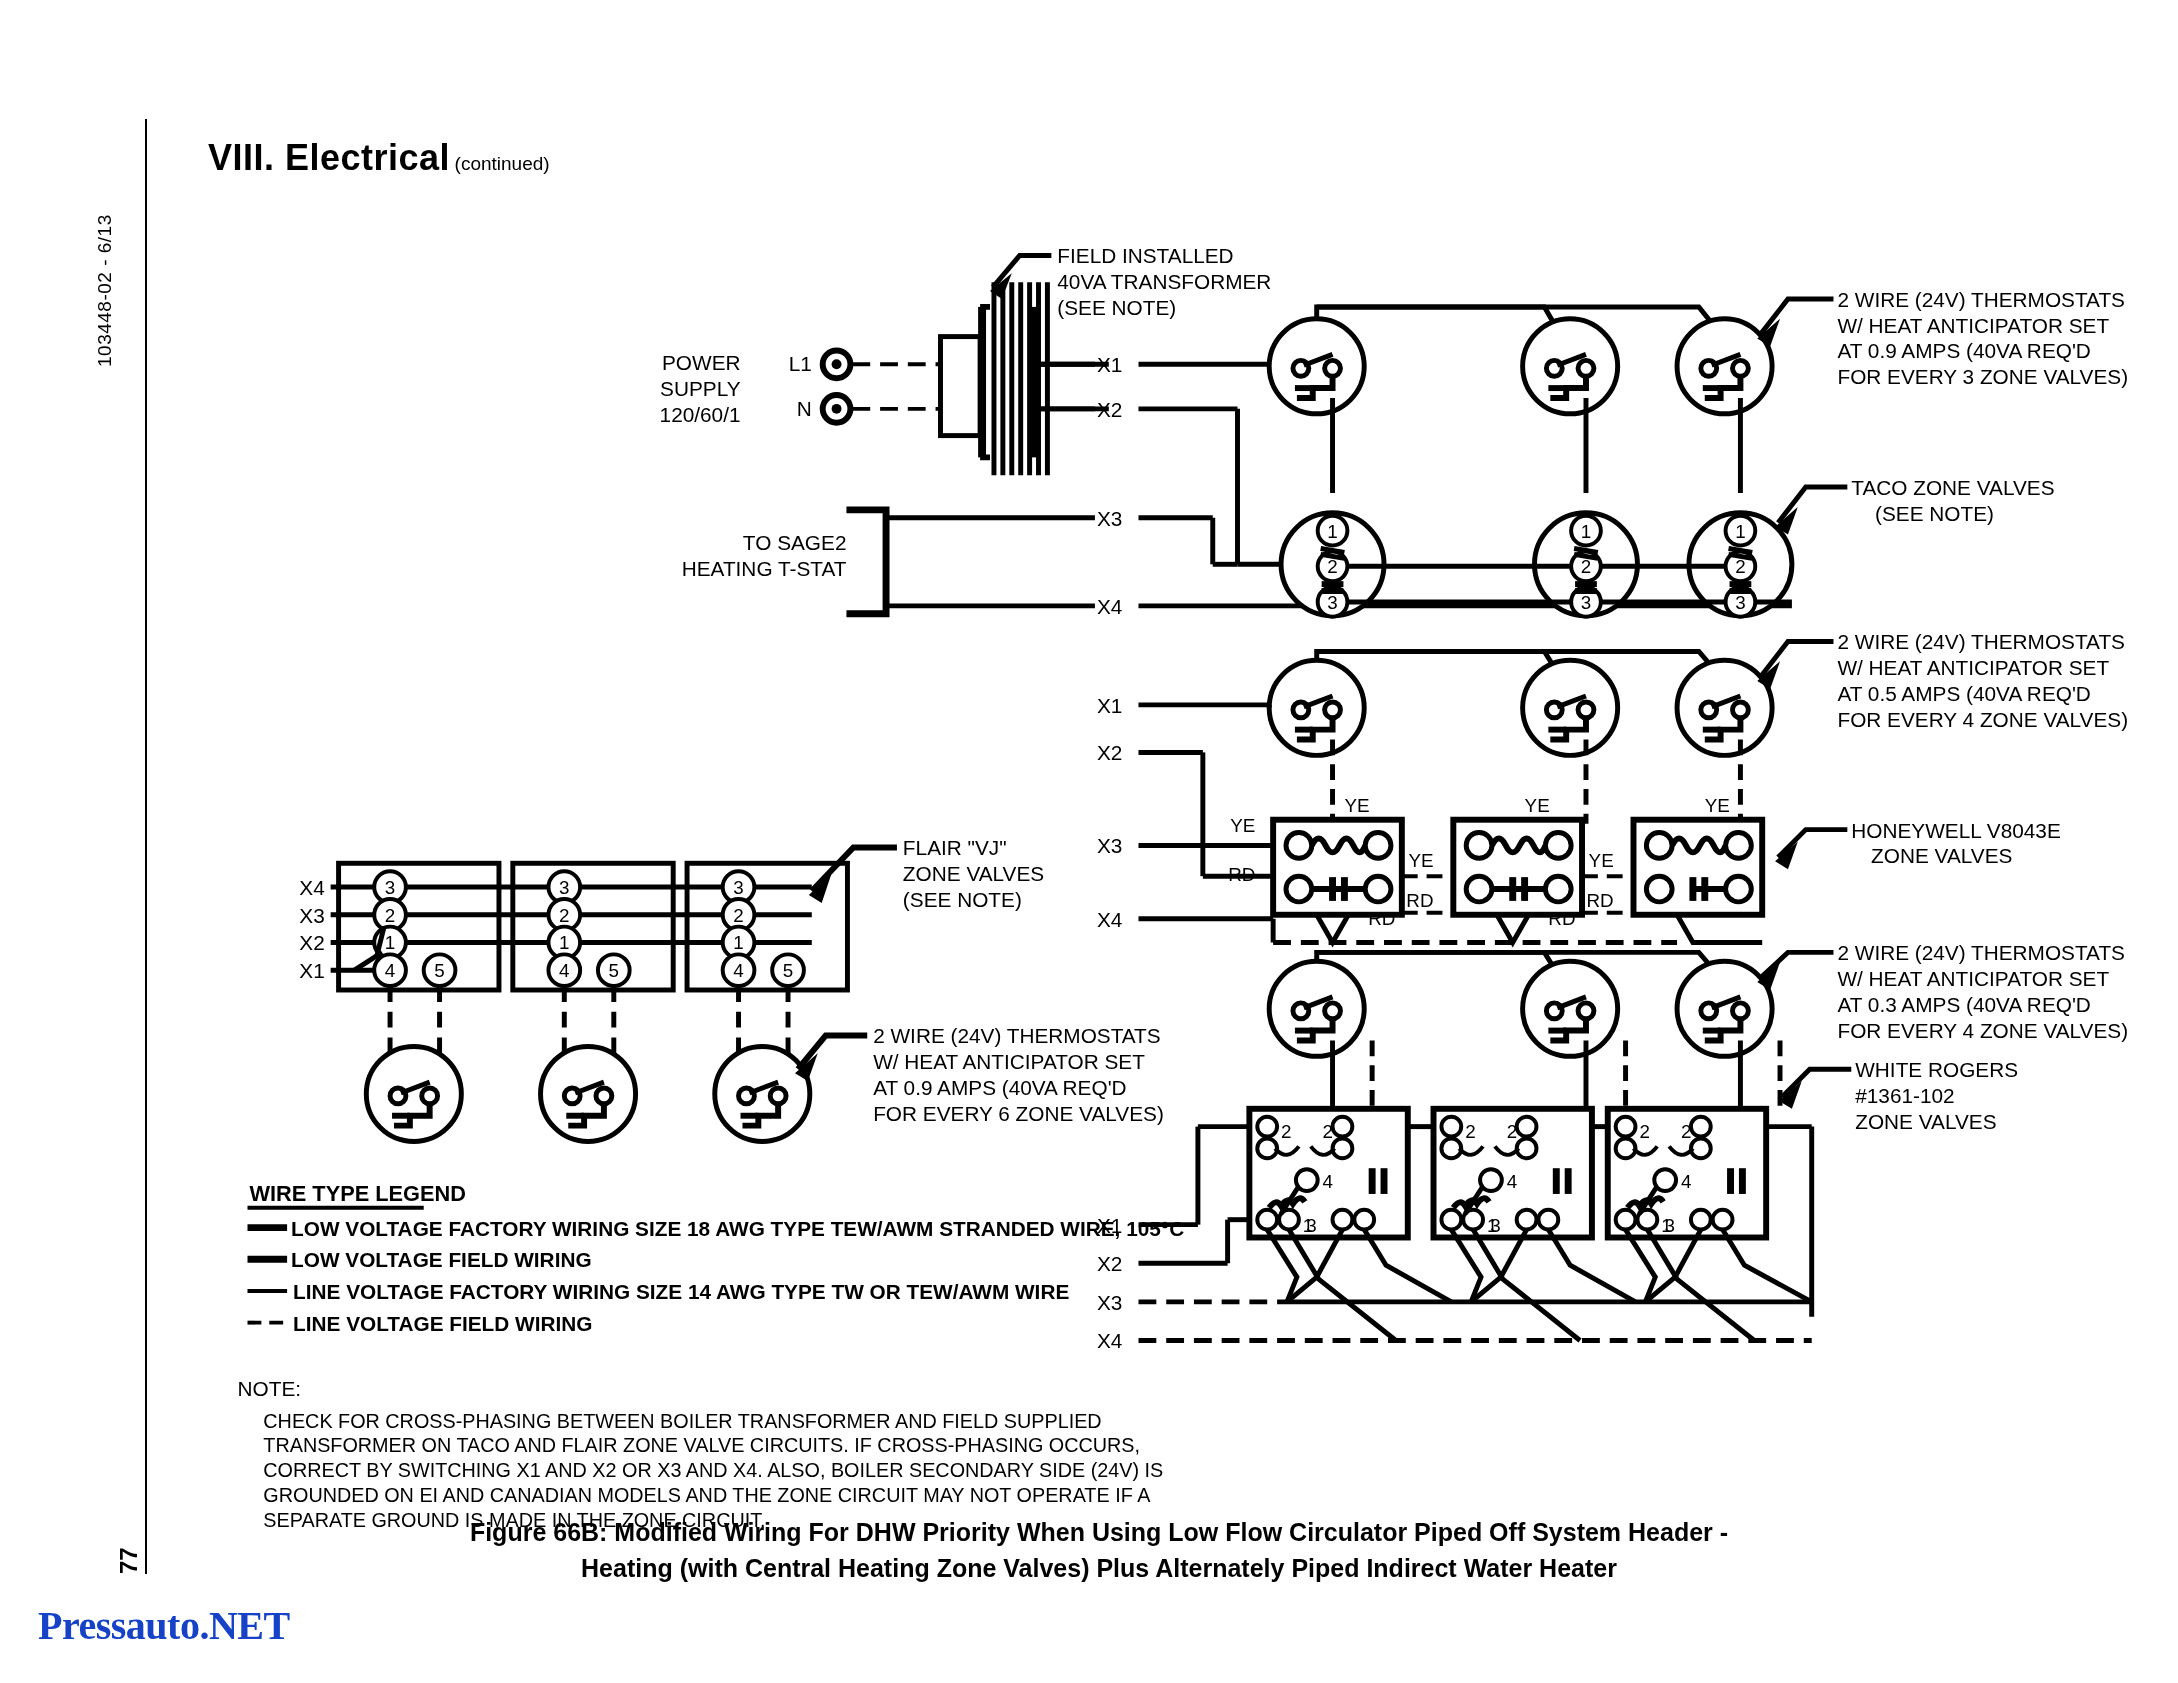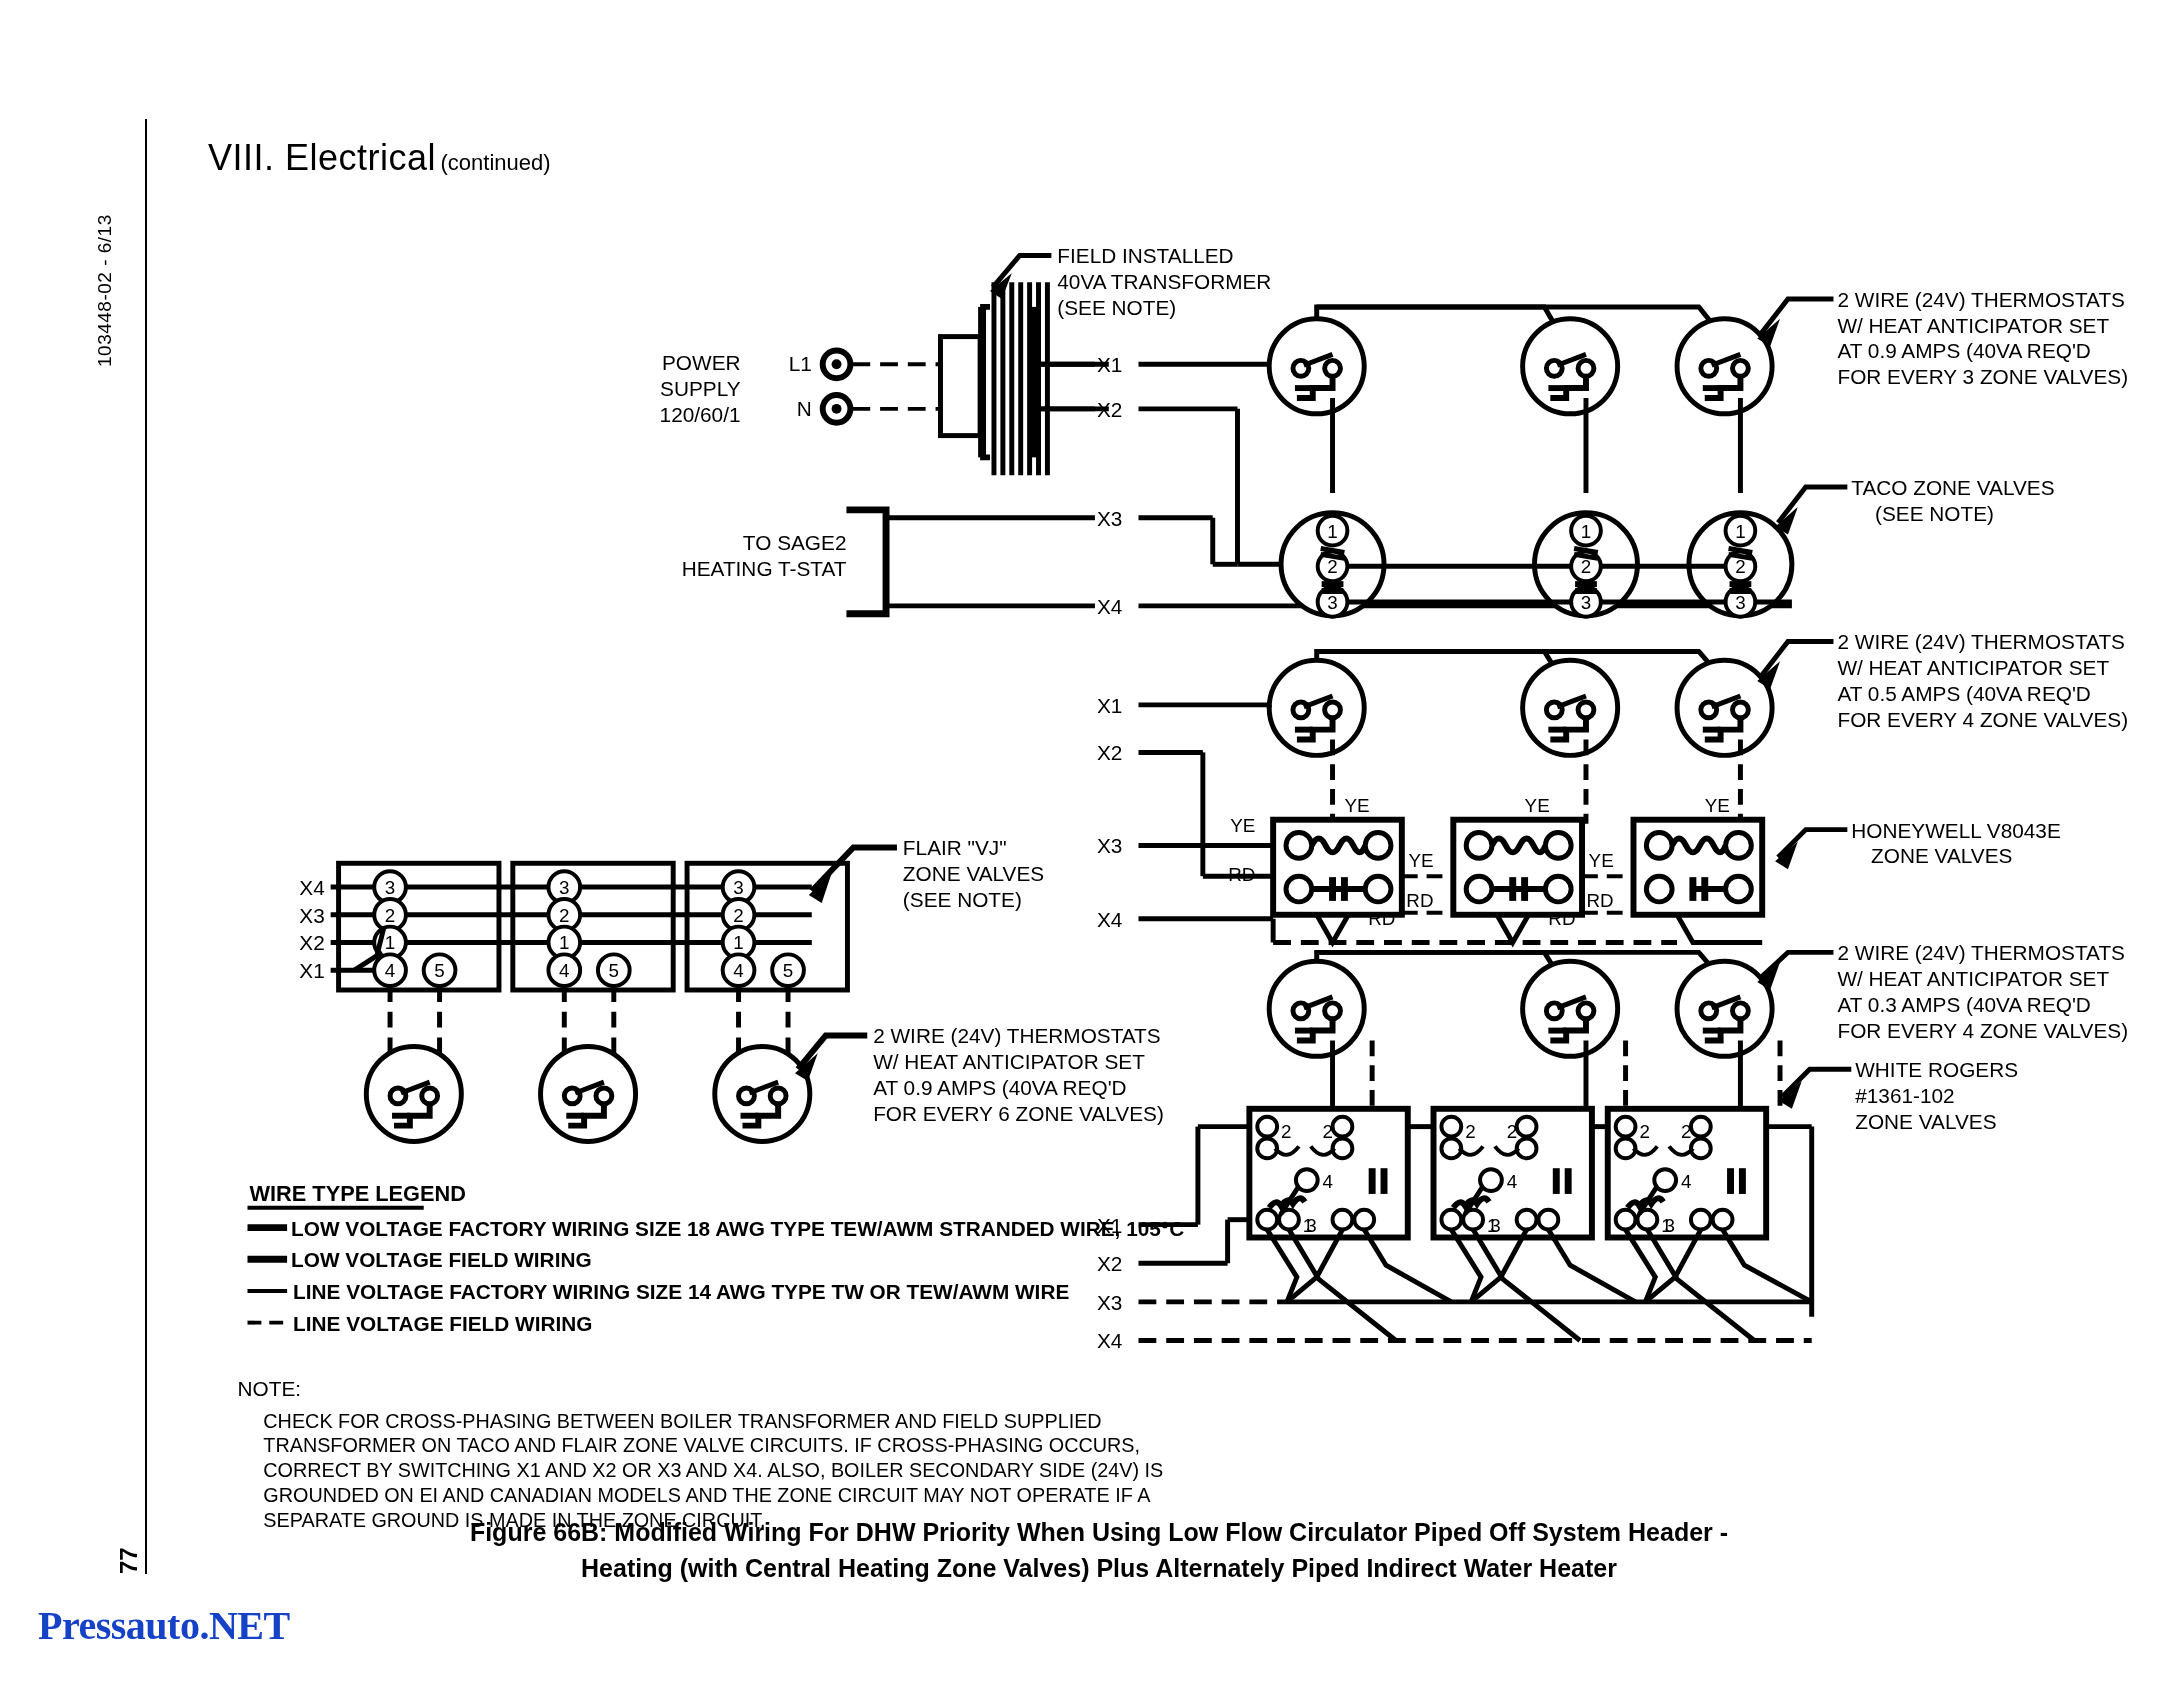--- a/index.html
+++ b/index.html
@@ -17,7 +17,7 @@
 
   
   .heading{position:absolute;left:208px;top:137px;white-space:nowrap;}
-  .heading .h-main{font-size:36px;font-weight:normal;letter-spacing:0.5px;}
+  .heading .h-main{font-size:36px;font-weight:bold;letter-spacing:0.5px;}
   .heading .h-sub{font-size:22px;font-weight:normal;}
 
   

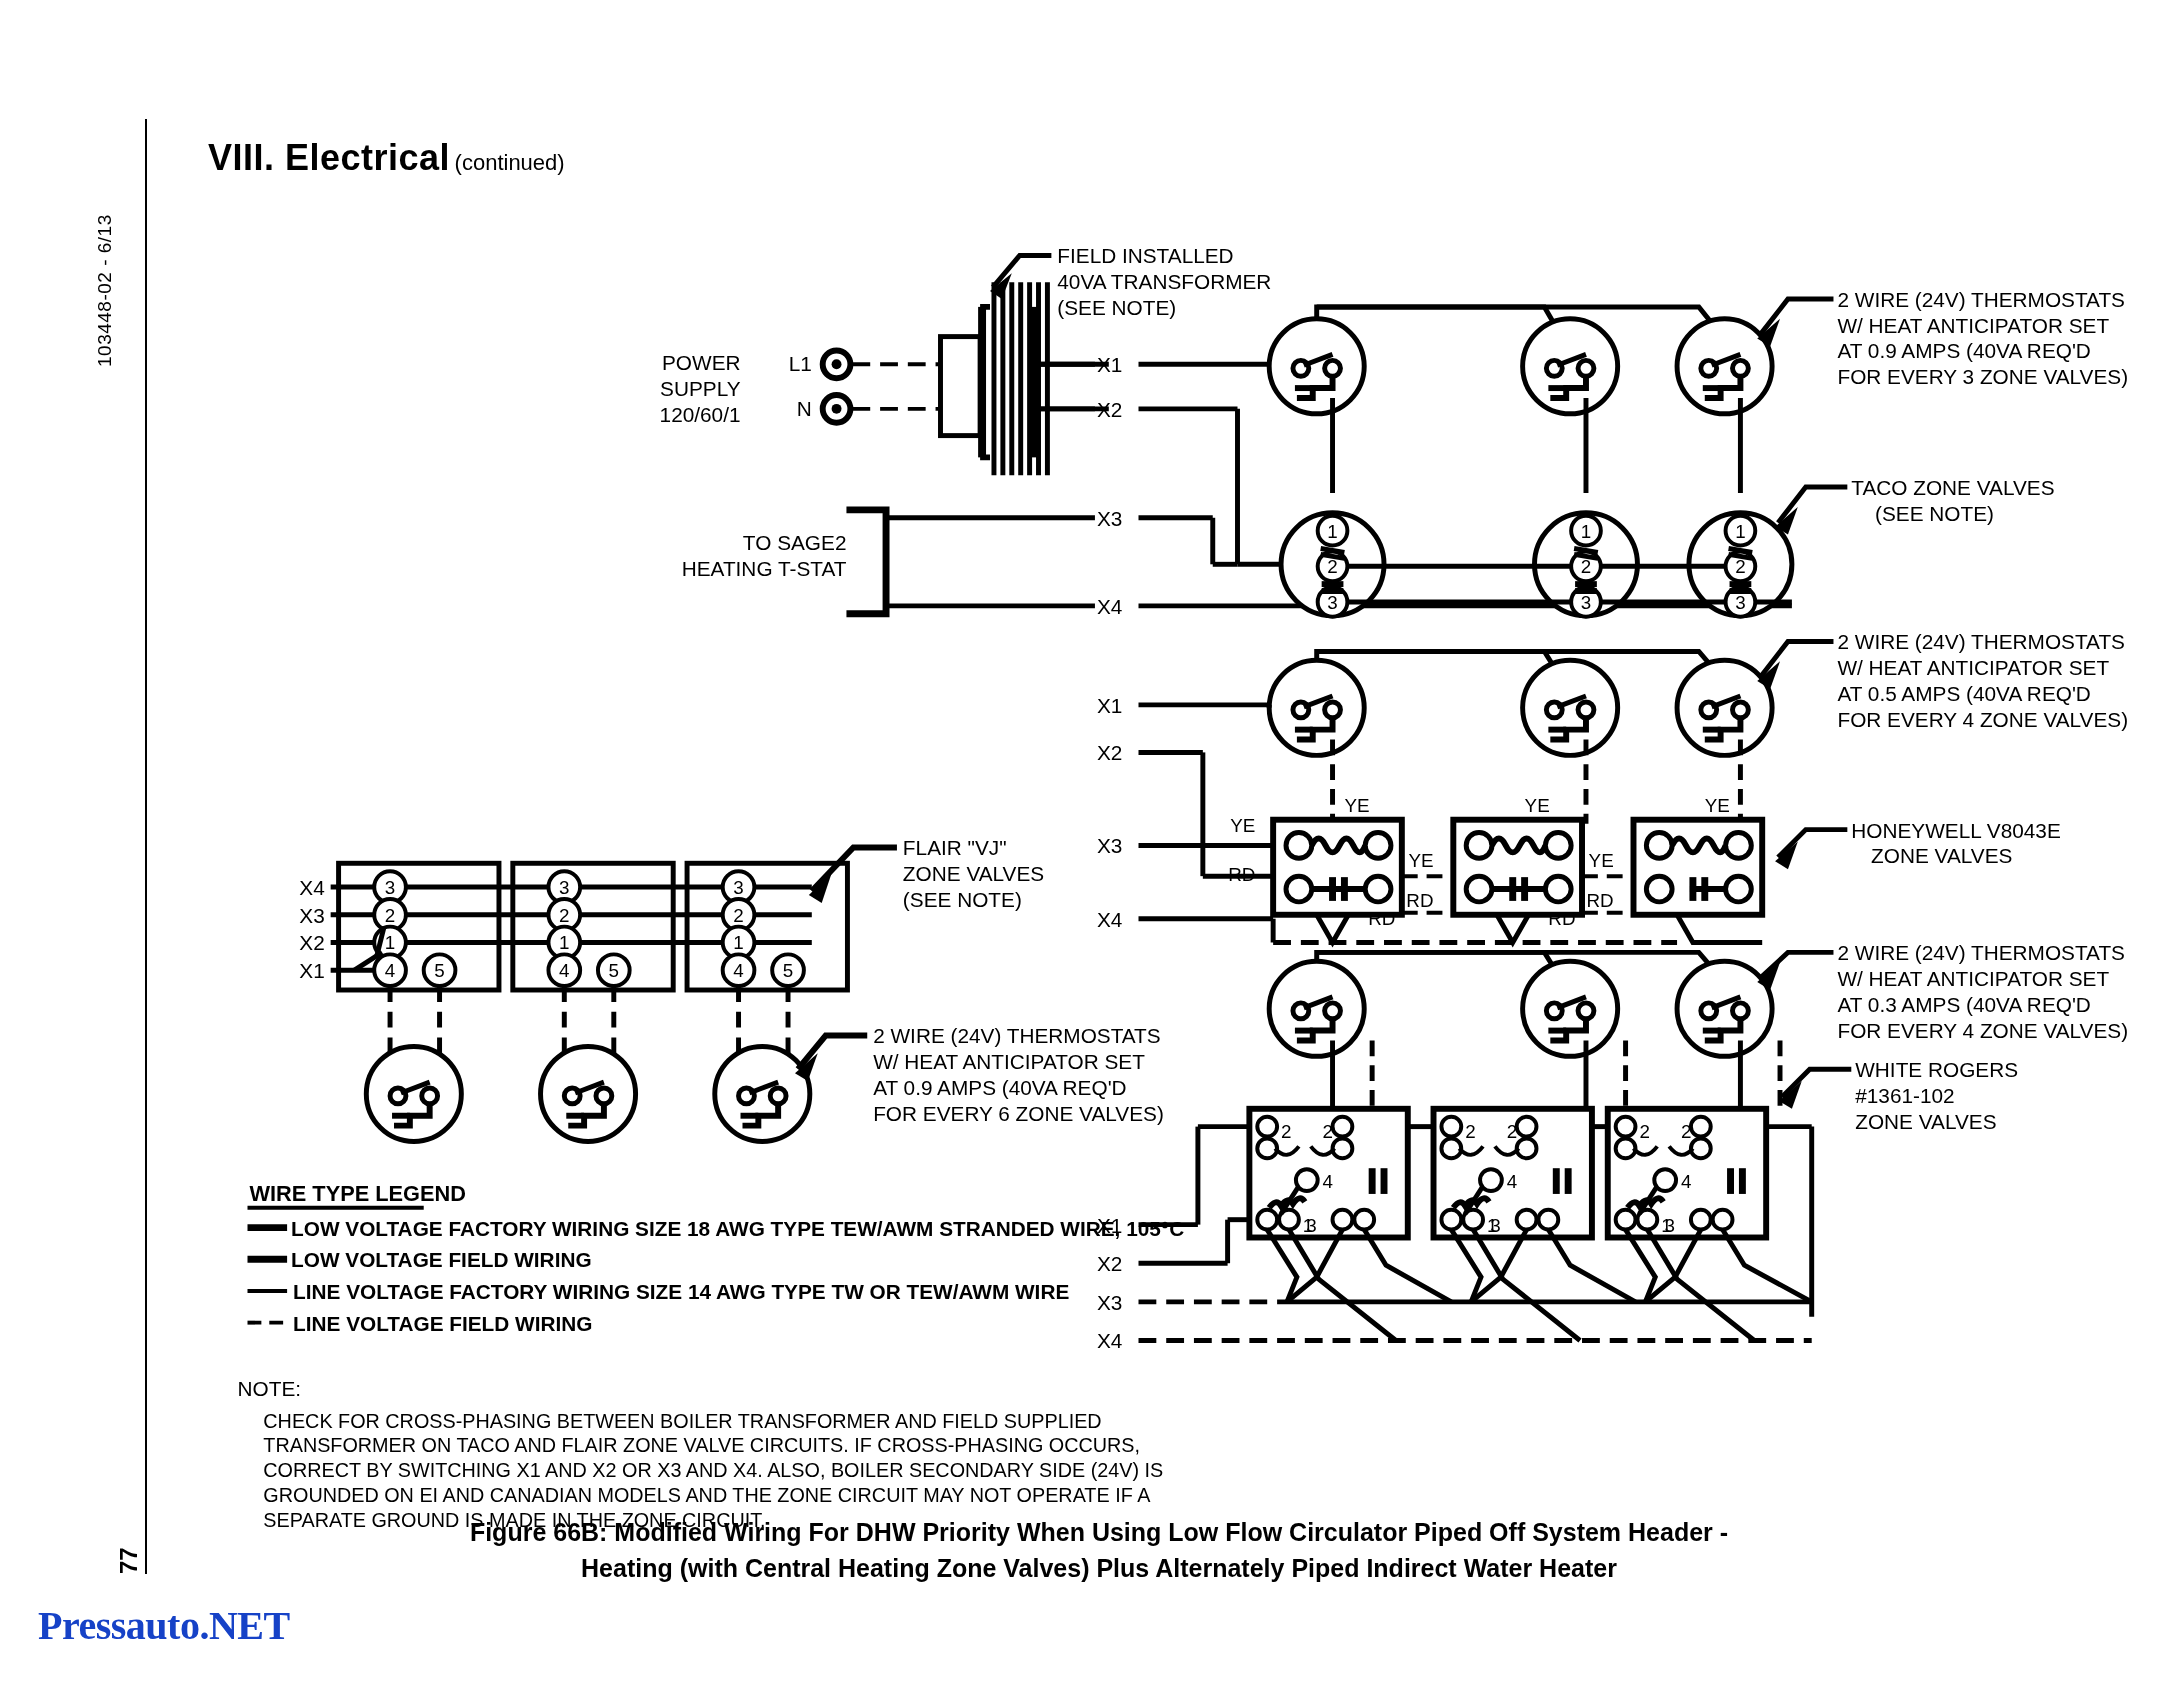--- a/index.html
+++ b/index.html
@@ -18,7 +18,7 @@
   
   .heading{position:absolute;left:208px;top:137px;white-space:nowrap;}
   .heading .h-main{font-size:36px;font-weight:bold;letter-spacing:0.5px;}
-  .heading .h-sub{font-size:22px;font-weight:normal;}
+  .heading .h-sub{font-size:19px;font-weight:normal;}
 
   
   .caption{position:absolute;left:327px;top:1515px;width:1544px;text-align:center;

